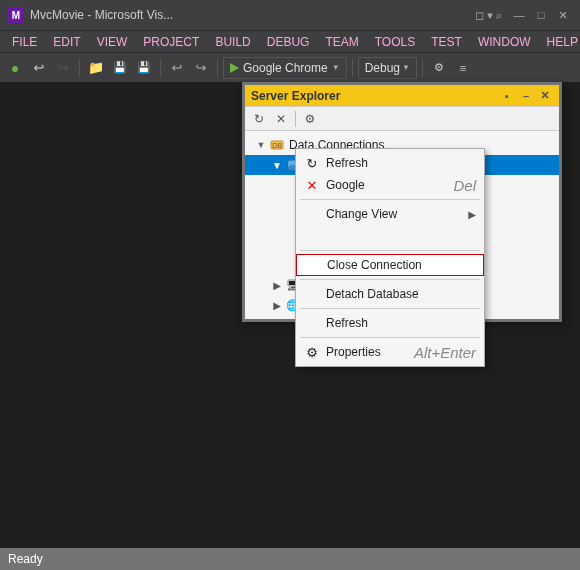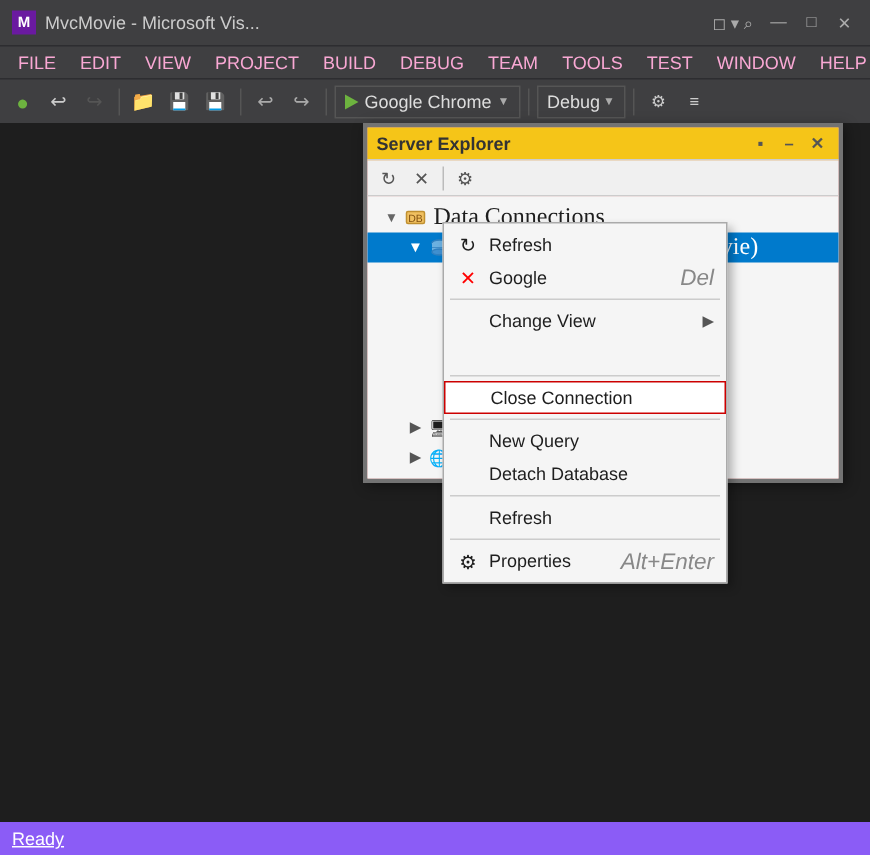--- a/index.html
+++ b/index.html
@@ -261,9 +261,8 @@
       font-size: 12px;
     }
     .tree-label {
-      font-size: 16px;
+      font-size: 12px;
       white-space: nowrap;
-      font-family: Liberation Serif, serif;
     }
 
     

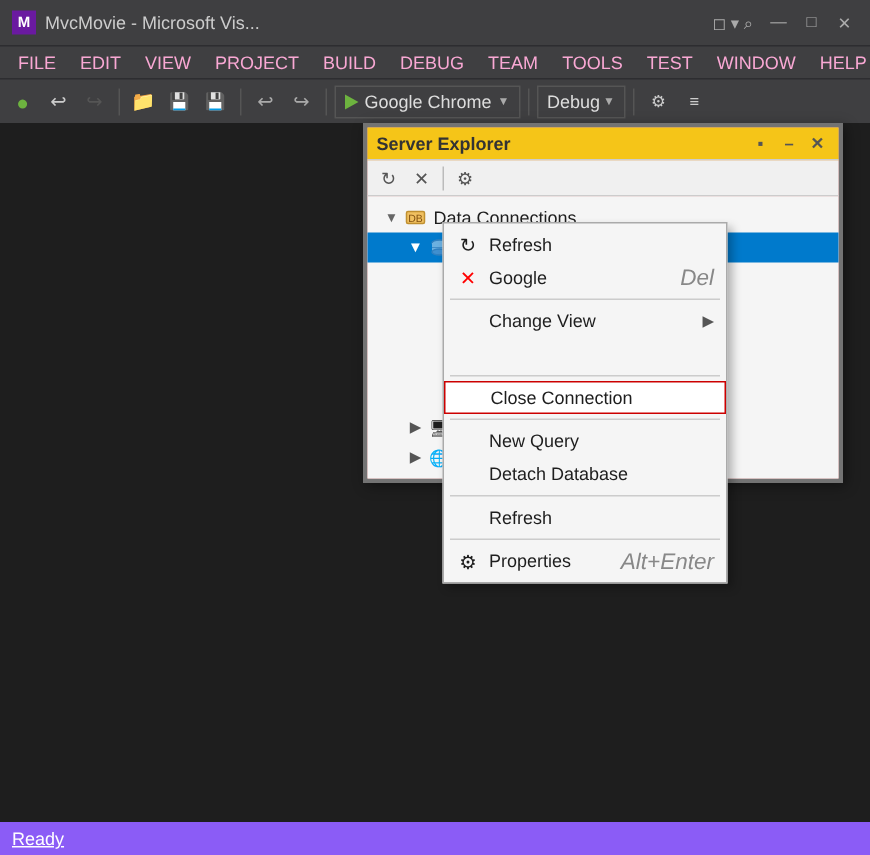--- a/index.html
+++ b/index.html
@@ -525,10 +525,6 @@
 
   <div class="ctx-separator"></div>
 
-  <div class="ctx-item">
-    <span class="ctx-icon"></span>
-    <span class="ctx-label">New Query</span>
-  </div>
 
   <div class="ctx-item">
     <span class="ctx-icon"></span>

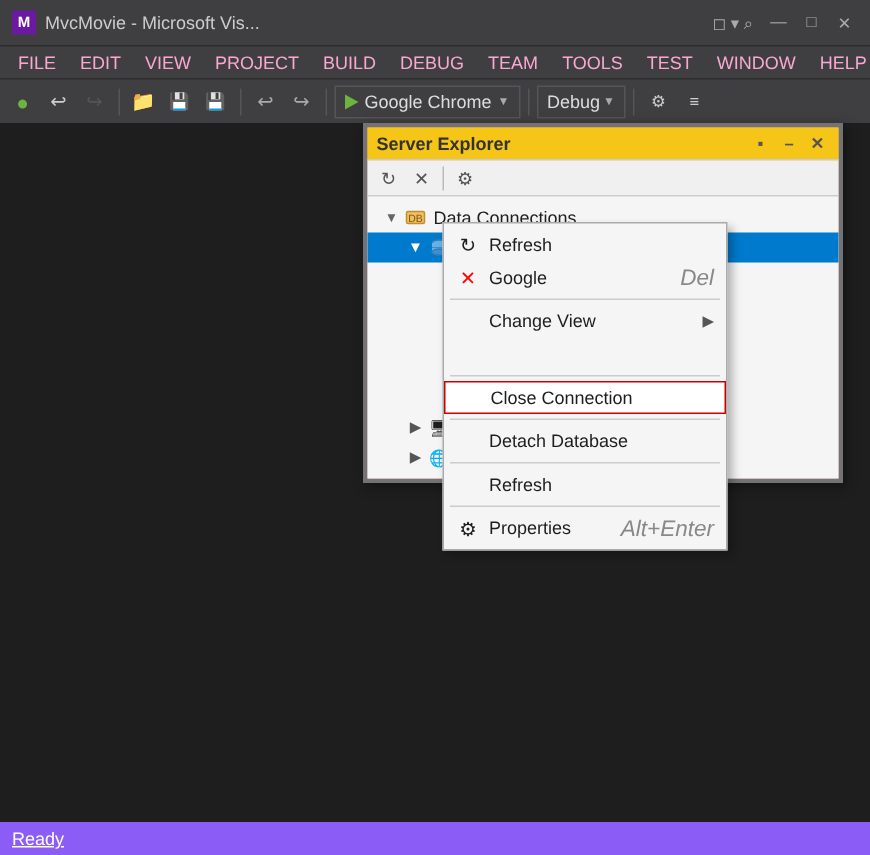--- a/index.html
+++ b/index.html
@@ -146,13 +146,12 @@
       left: 0;
       right: 0;
       height: 22px;
-      background: #8b5cf6;
+      background: #737373;
       display: flex;
       align-items: center;
       padding: 0 8px;
       color: white;
       font-size: 12px;
-      text-decoration: underline;
     }
 
     

